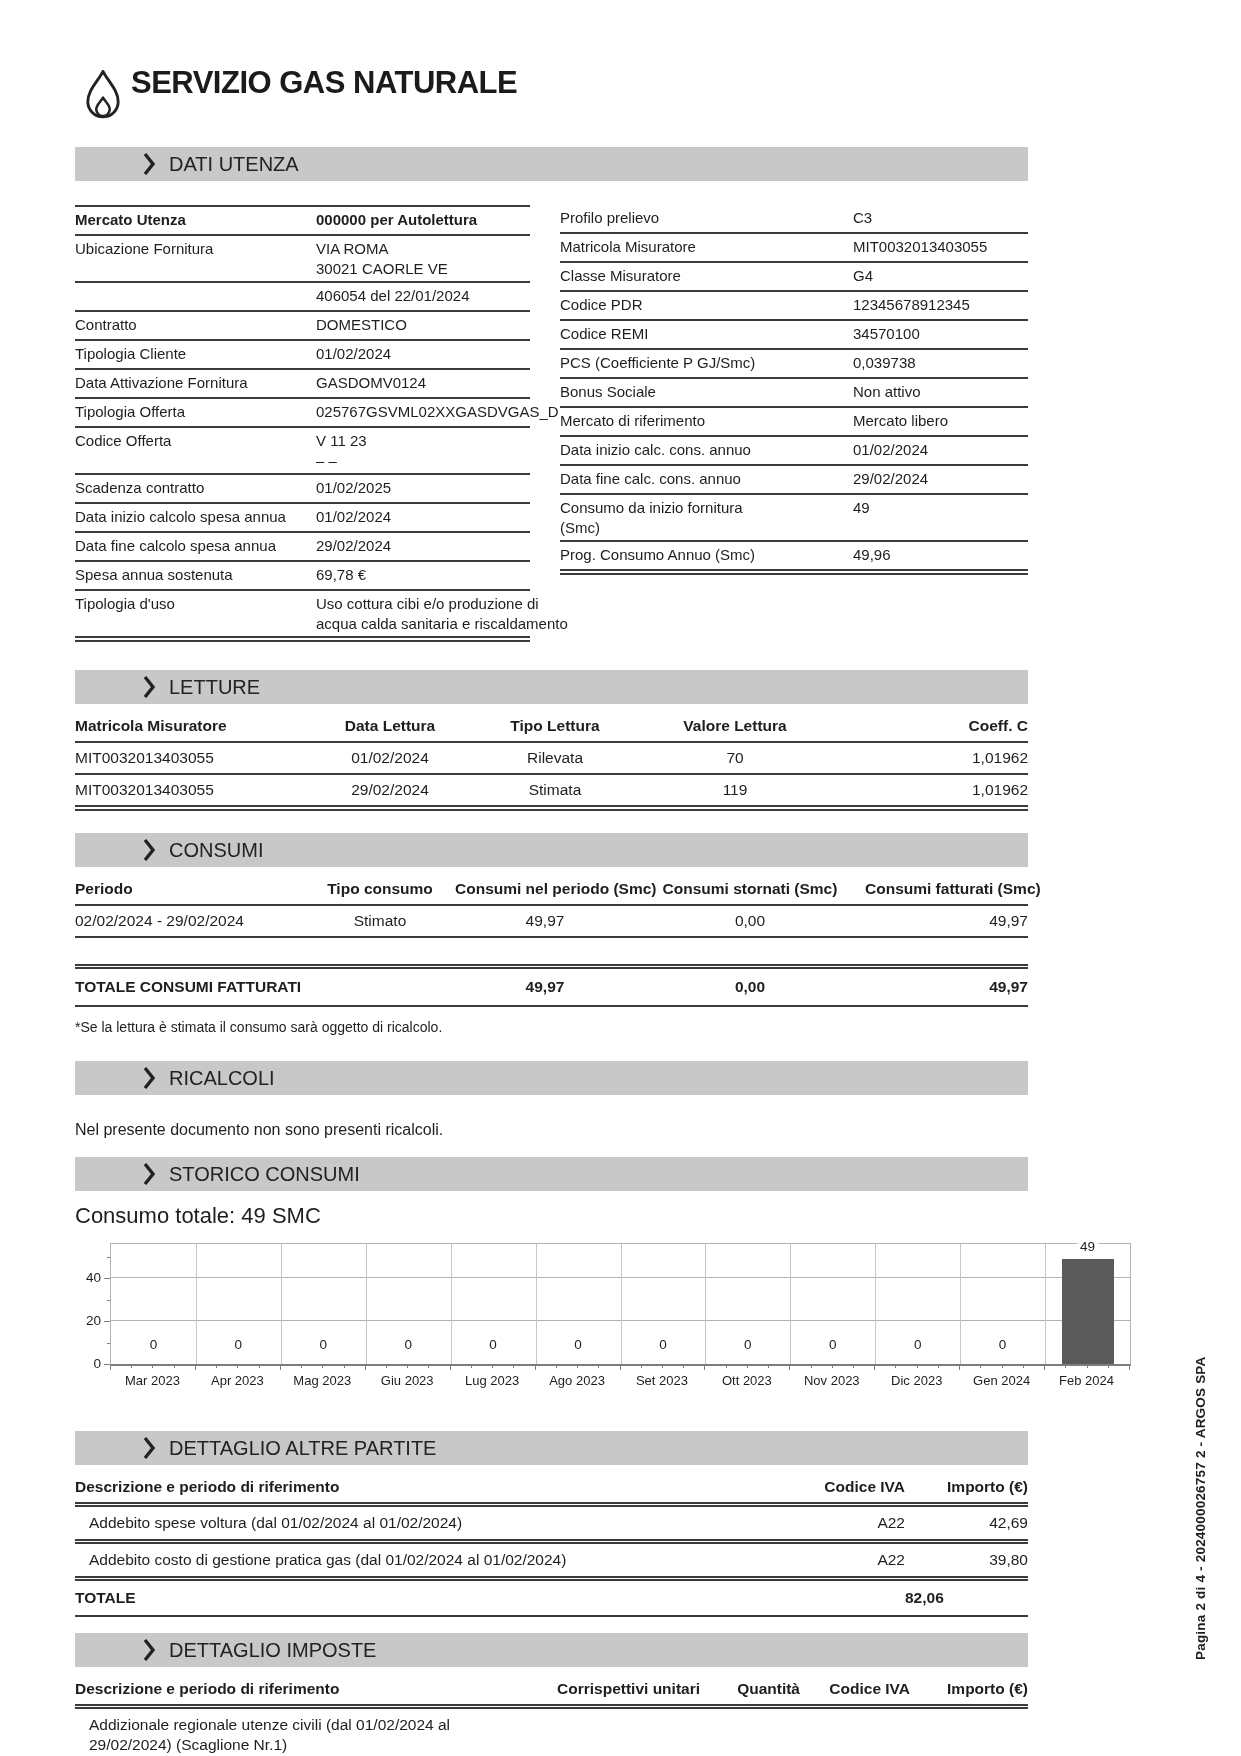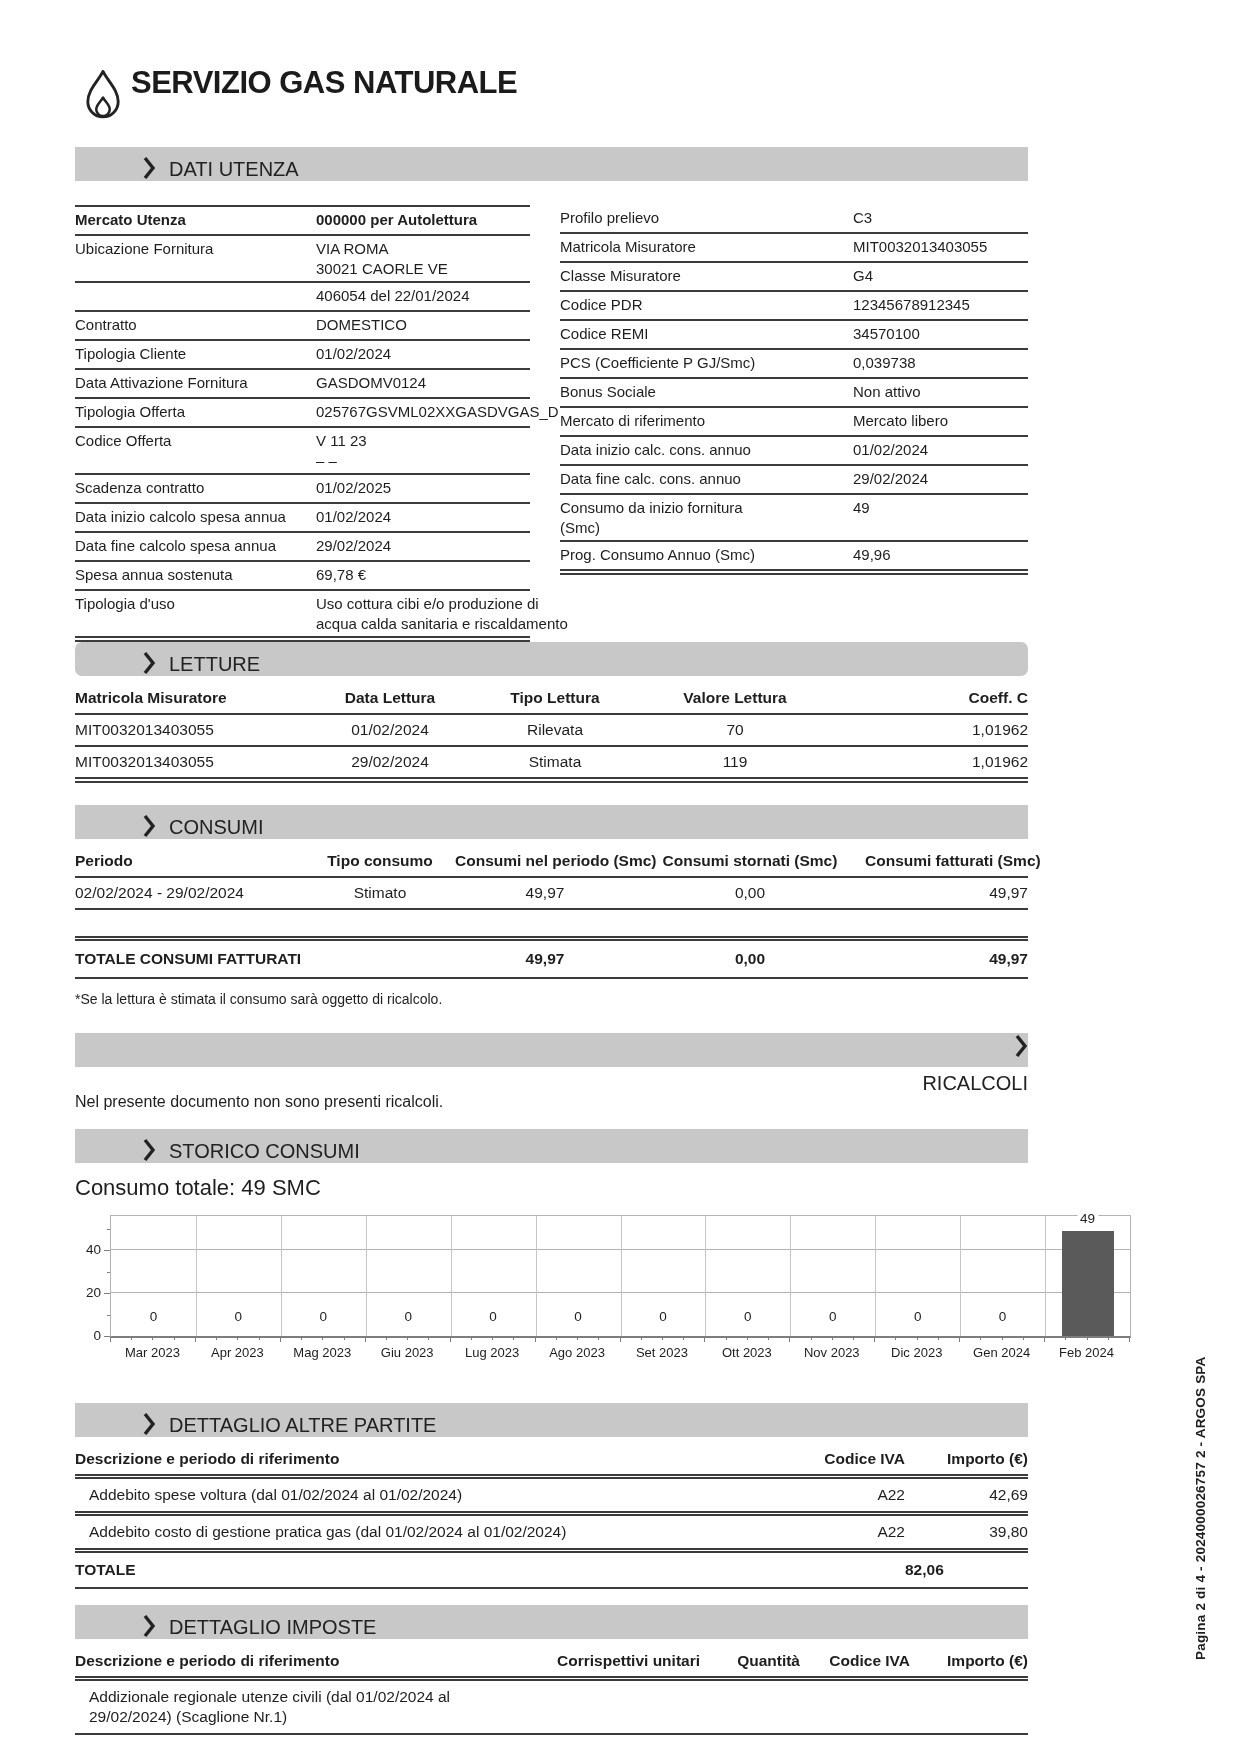--- a/index.html
+++ b/index.html
@@ -13,7 +13,7 @@
   .doc-title{font-size:31px;font-weight:bold;letter-spacing:-0.5px;color:#1b1b1b;}
 
   
-  .banner{height:34px;background:#c8c8c8;display:flex;align-items:flex-end;padding-left:67px;gap:13px;}
+  .banner{height:34px;background:#c8c8c8;display:flex;align-items:center;padding-left:67px;gap:13px;}
   .banner-title{font-size:20px;color:#222;}
   .chev{display:flex;align-items:center;}
 

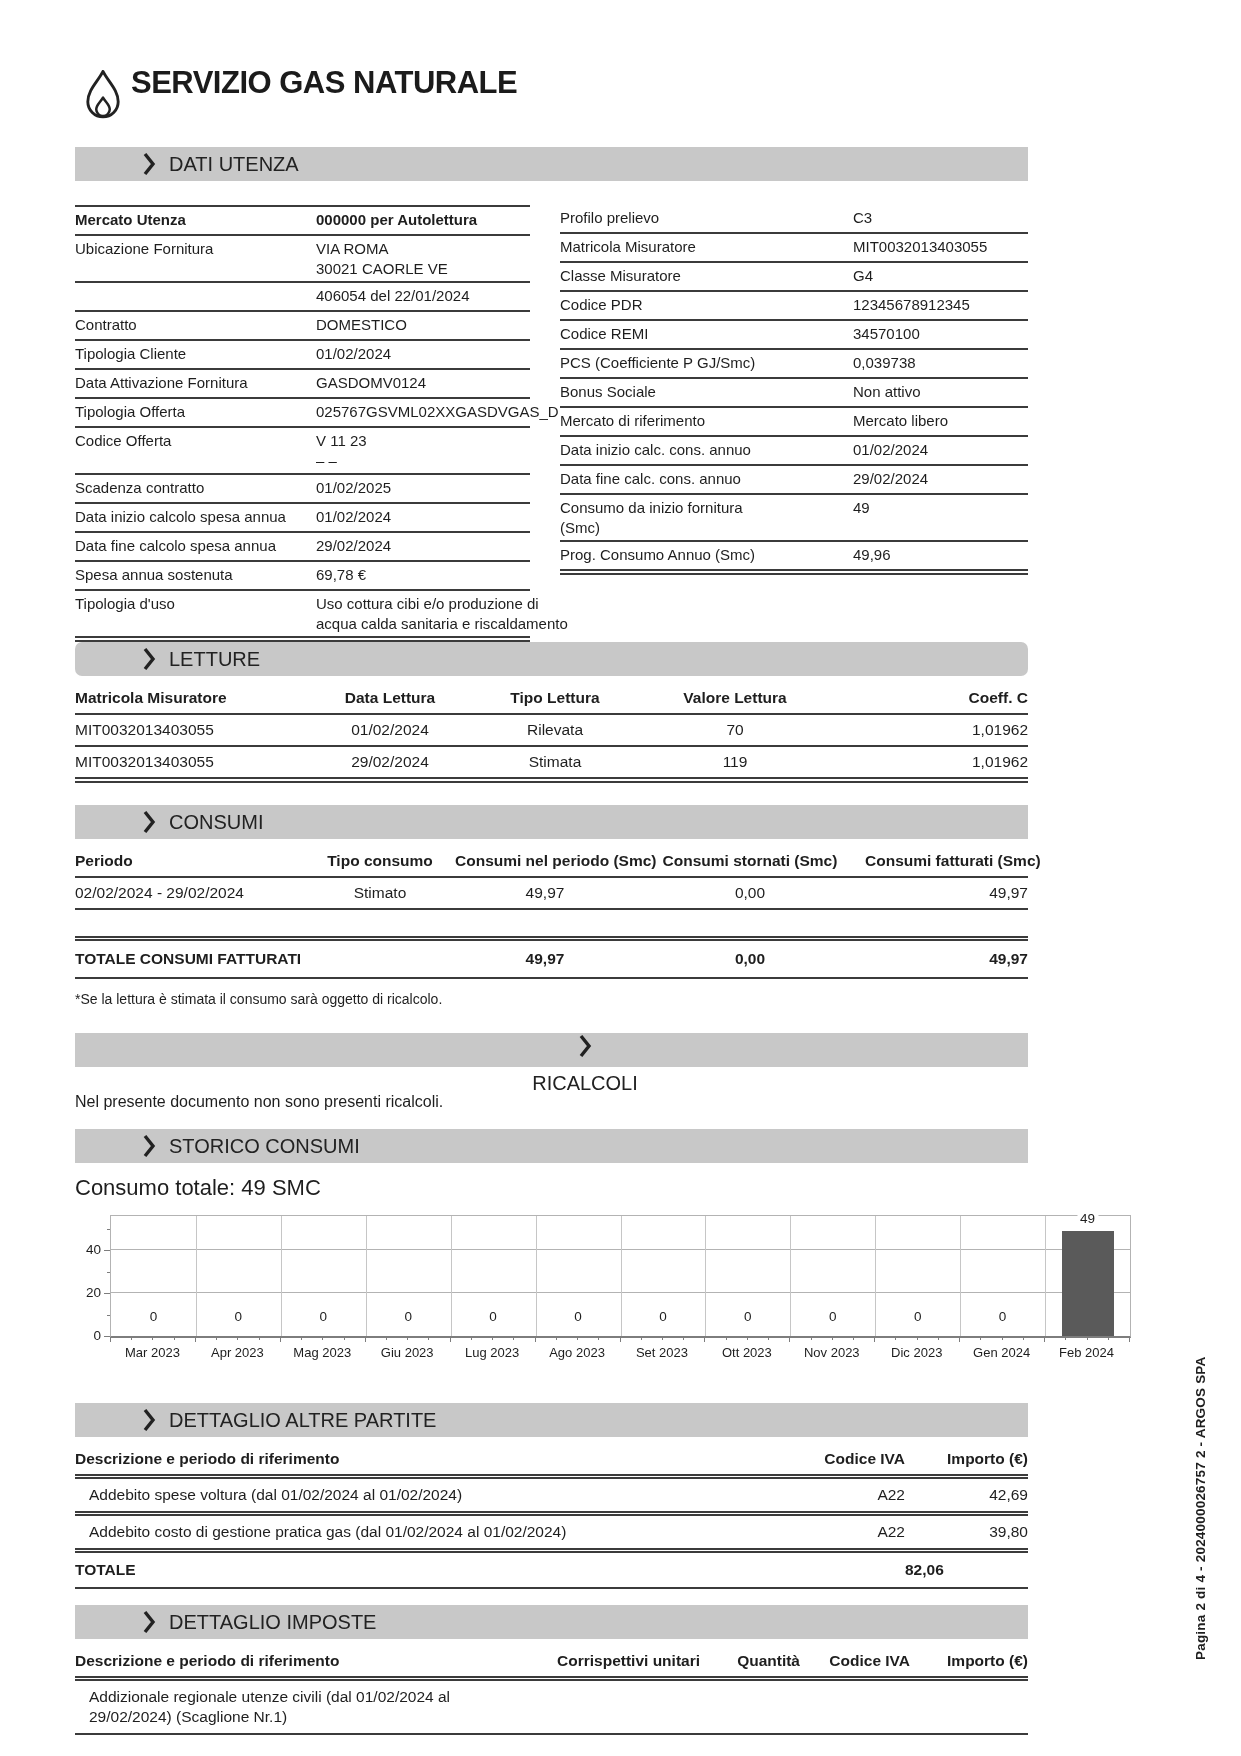--- a/index.html
+++ b/index.html
@@ -90,7 +90,7 @@
              writing-mode:vertical-rl;transform:rotate(180deg);
              font-size:13.5px;font-weight:bold;white-space:nowrap;color:#1e1e1e;letter-spacing:0.2px;}
 
-  .mt28{border-radius:7px;} .mt22{margin-top:22px;} .mt26{margin-top:26px;flex-direction:column;}
+  .mt28{margin-top:28px;} .mt22{margin-top:22px;} .mt26{margin-top:26px;flex-direction:column;}
   .mt18{margin-top:18px;} .mt36{margin-top:36px;} .mt16{margin-top:16px;}
 </style>
 </head>

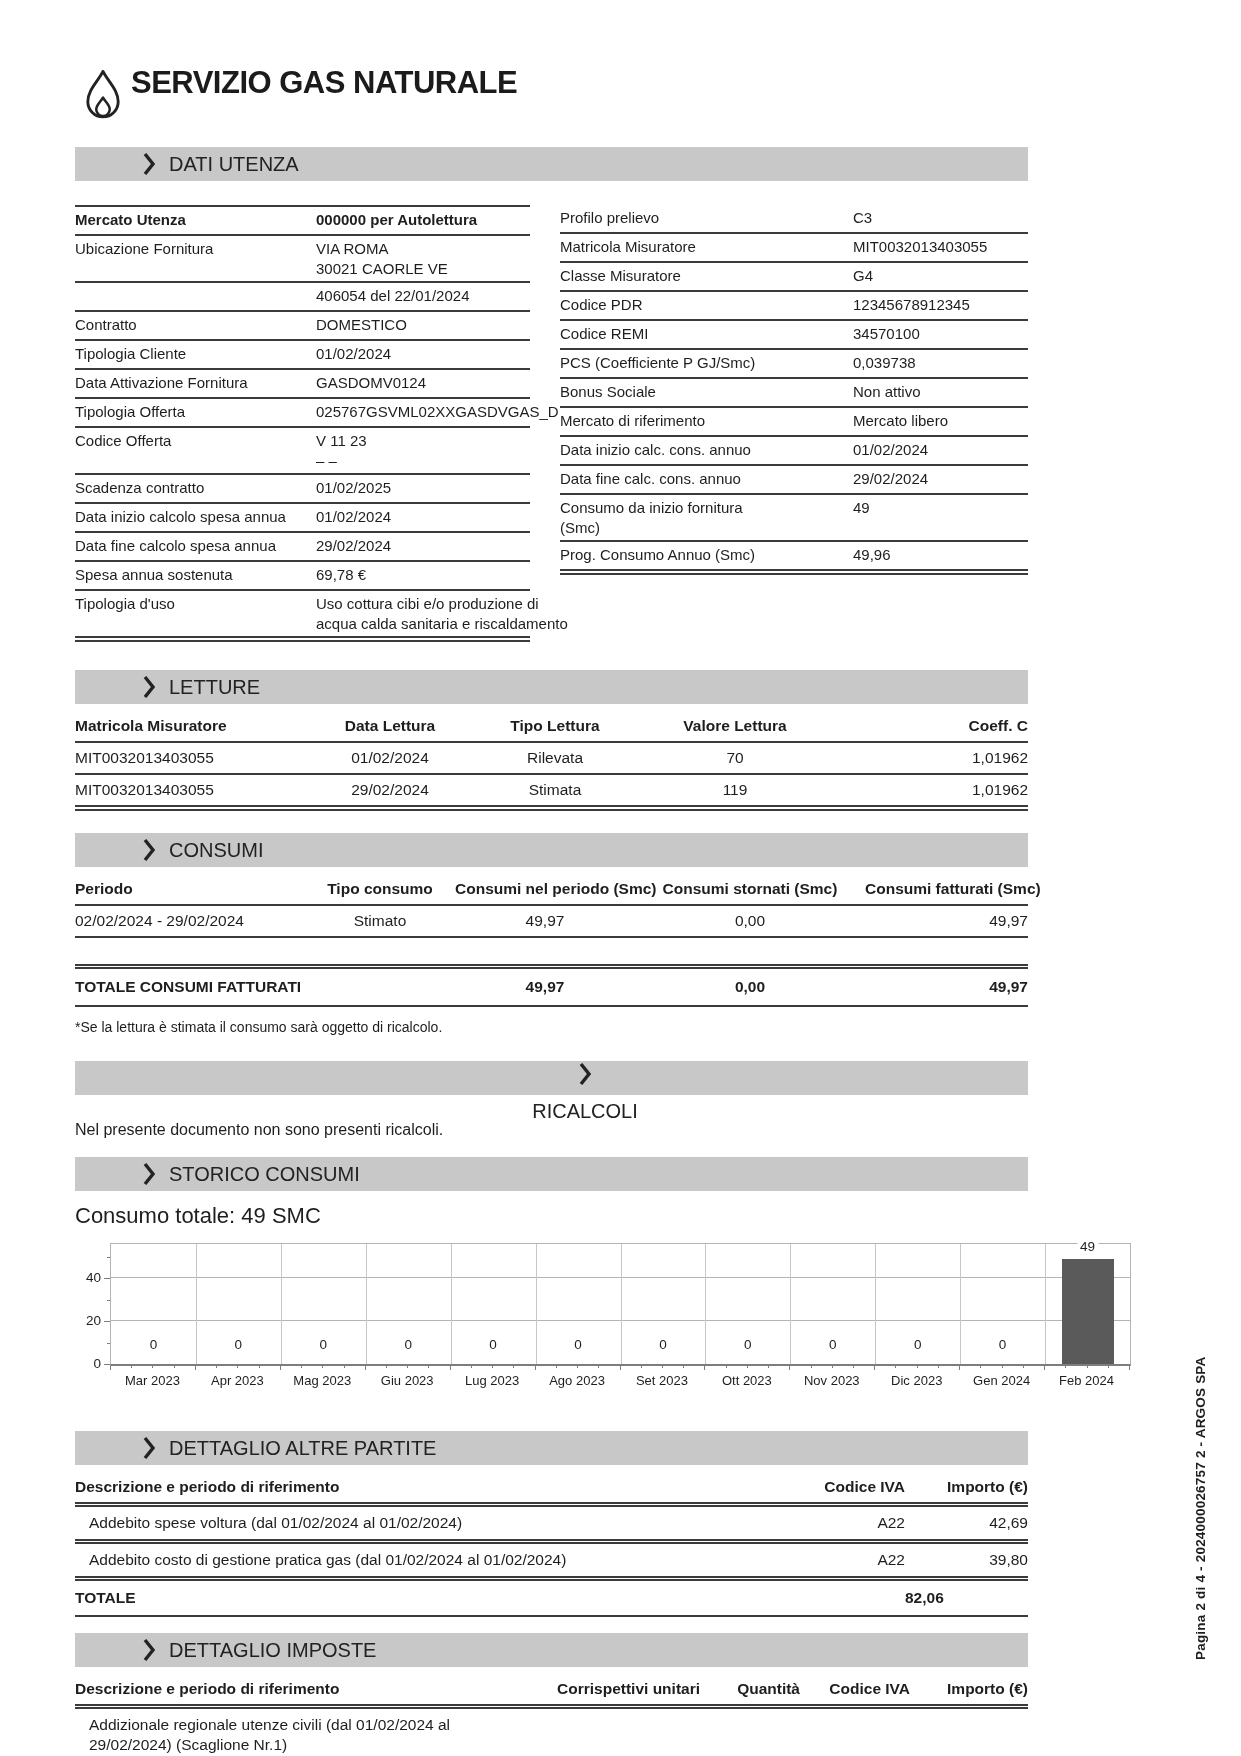--- a/index.html
+++ b/index.html
@@ -90,7 +90,7 @@
              writing-mode:vertical-rl;transform:rotate(180deg);
              font-size:13.5px;font-weight:bold;white-space:nowrap;color:#1e1e1e;letter-spacing:0.2px;}
 
-  .mt28{margin-top:28px;} .mt22{margin-top:22px;} .mt26{margin-top:26px;flex-direction:column;}
+  .mt28{margin-top:28px;} .mt22{margin-top:22px;} .mt26{margin-top:26px;}
   .mt18{margin-top:18px;} .mt36{margin-top:36px;} .mt16{margin-top:16px;}
 </style>
 </head>

